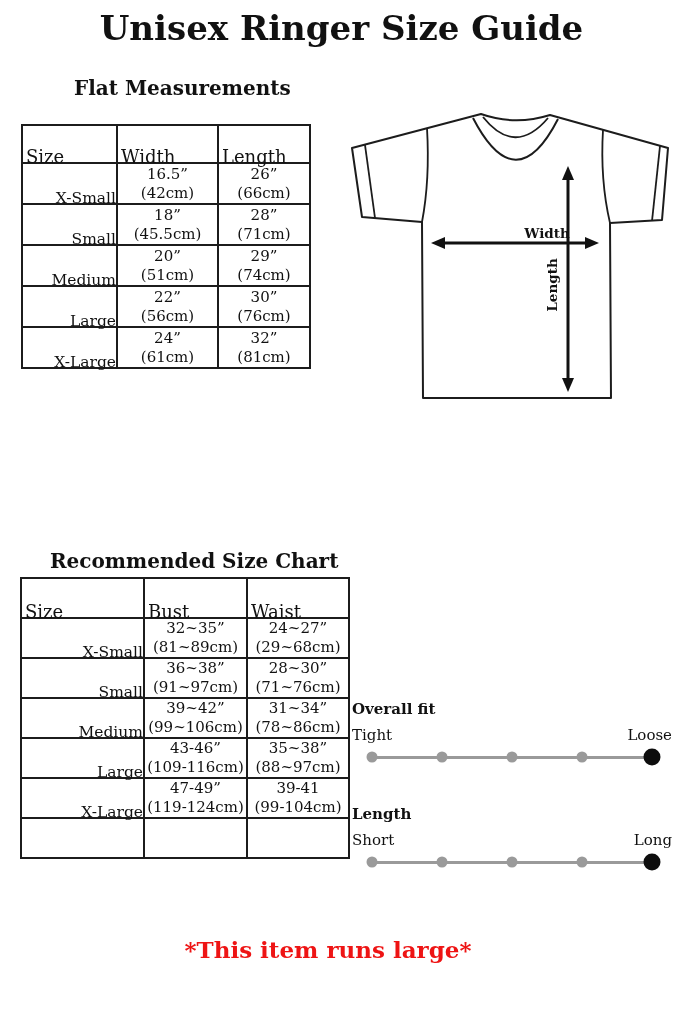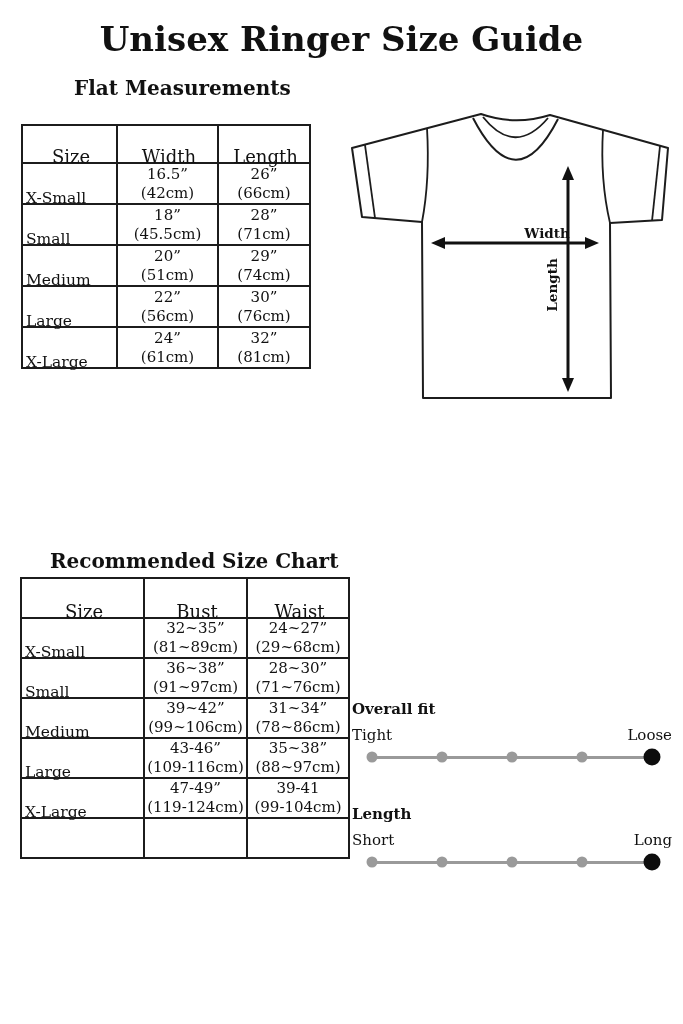--- a/index.html
+++ b/index.html
@@ -6,7 +6,7 @@
   #page{position:relative;width:683px;height:1024px;background:#ffffff;overflow:hidden;
         font-family:"DejaVu Serif","Liberation Serif",serif;color:#111;}
   
-  #main-title{position:absolute;top:19px;left:0;width:683px;text-align:center;
+  #main-title{position:absolute;top:8px;left:0;width:683px;text-align:center;
               font-size:34px;font-weight:bold;letter-spacing:0px;}
   .section-heading{position:absolute;font-size:20px;font-weight:bold;}
   #flat-heading{left:74px;top:76px;}

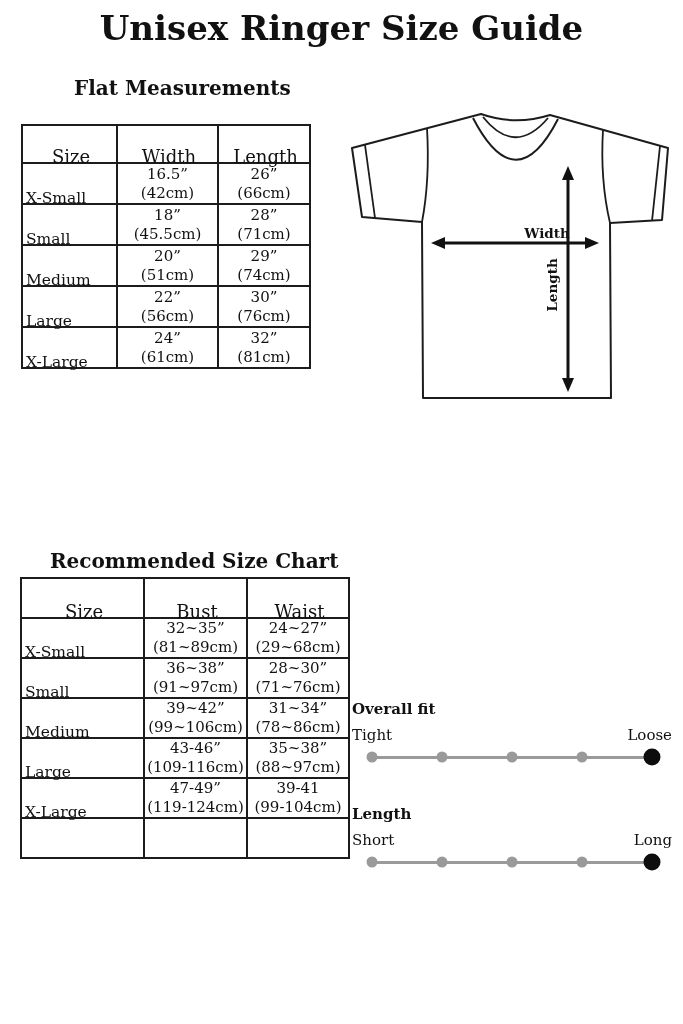--- a/index.html
+++ b/index.html
@@ -20,7 +20,7 @@
   #rec-table col.c-size{width:123px;} #rec-table col.c-a{width:103px;} #rec-table col.c-b{width:102px;}
   #flat-table tr.head{height:38px;} #flat-table tr.r{height:41px;}
   #rec-table tr.head{height:40px;} #rec-table tr.r{height:40px;}
-  th.colhead{vertical-align:bottom;text-align:center;font-weight:normal;}
+  th.colhead{vertical-align:bottom;text-align:left;font-weight:normal;}
   th.colhead span{display:inline-block;padding-left:3px;font-size:18px;transform:translateY(5px);}
   td.sizecell{vertical-align:bottom;text-align:left;}
   td.sizecell span{display:inline-block;padding-left:3px;font-size:15.5px;transform:translateY(4px);}

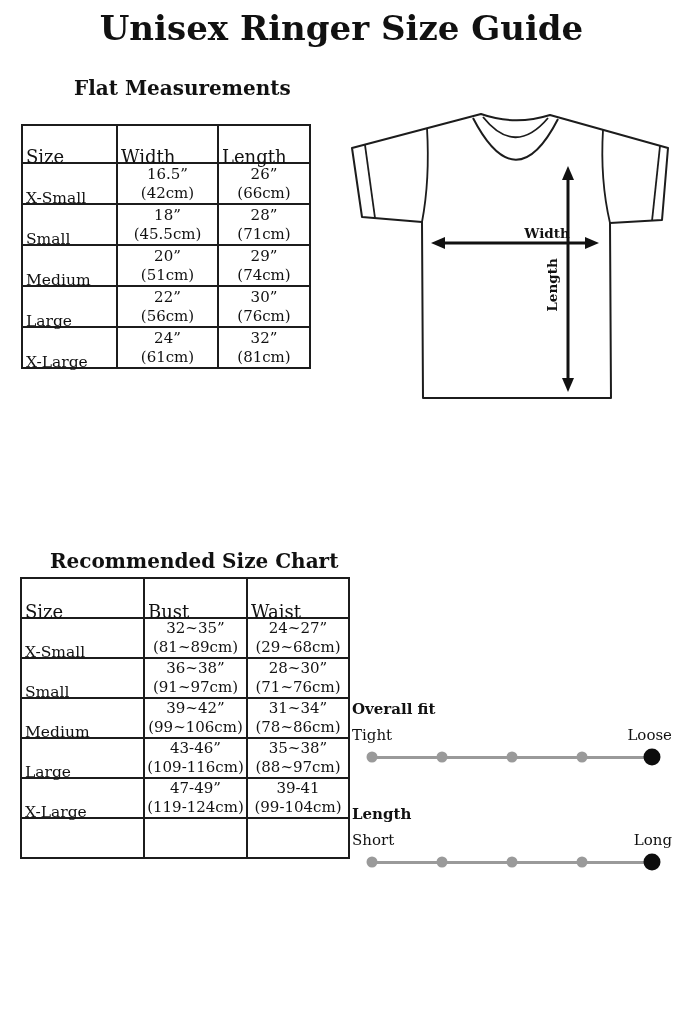--- a/index.html
+++ b/index.html
@@ -22,7 +22,7 @@
   #rec-table tr.head{height:40px;} #rec-table tr.r{height:40px;}
   th.colhead{vertical-align:bottom;text-align:left;font-weight:normal;}
   th.colhead span{display:inline-block;padding-left:3px;font-size:18px;transform:translateY(5px);}
-  td.sizecell{vertical-align:bottom;text-align:left;}
+  td.sizecell{vertical-align:bottom;text-align:right;}
   td.sizecell span{display:inline-block;padding-left:3px;font-size:15.5px;transform:translateY(4px);}
   td.valcell{vertical-align:bottom;text-align:center;font-size:15px;line-height:19px;padding-bottom:2px;}
   td.valcell .l1,td.valcell .l2{display:block;}

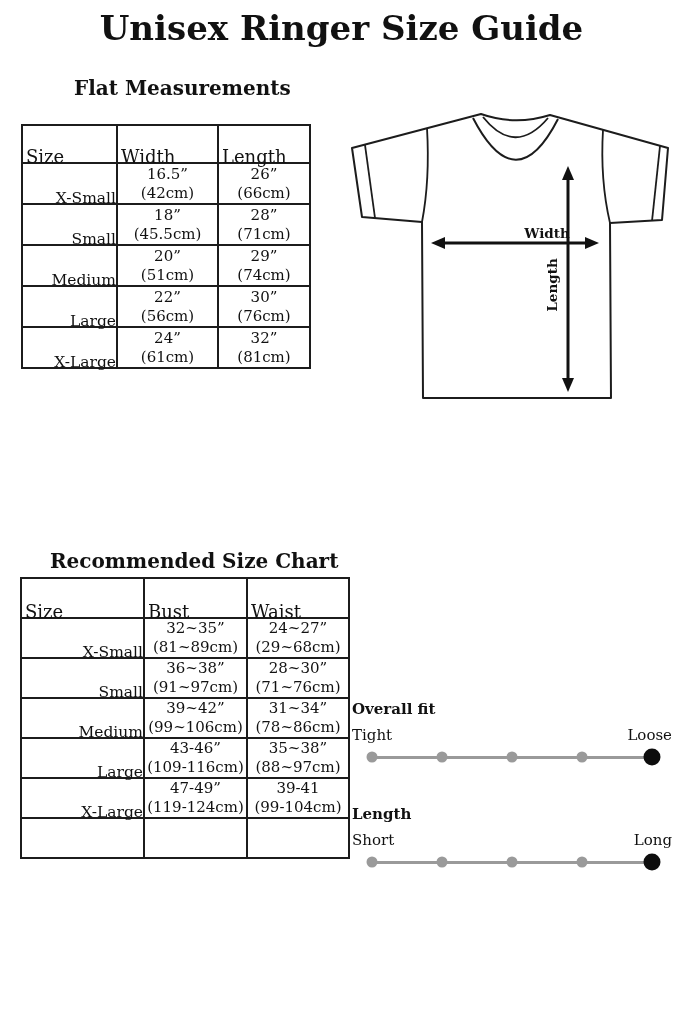--- a/index.html
+++ b/index.html
@@ -261,6 +261,7 @@
     </div>
   </div>
 
+  <div id="runs-large-note">*This item runs large*</div>
 
 </div>
 

